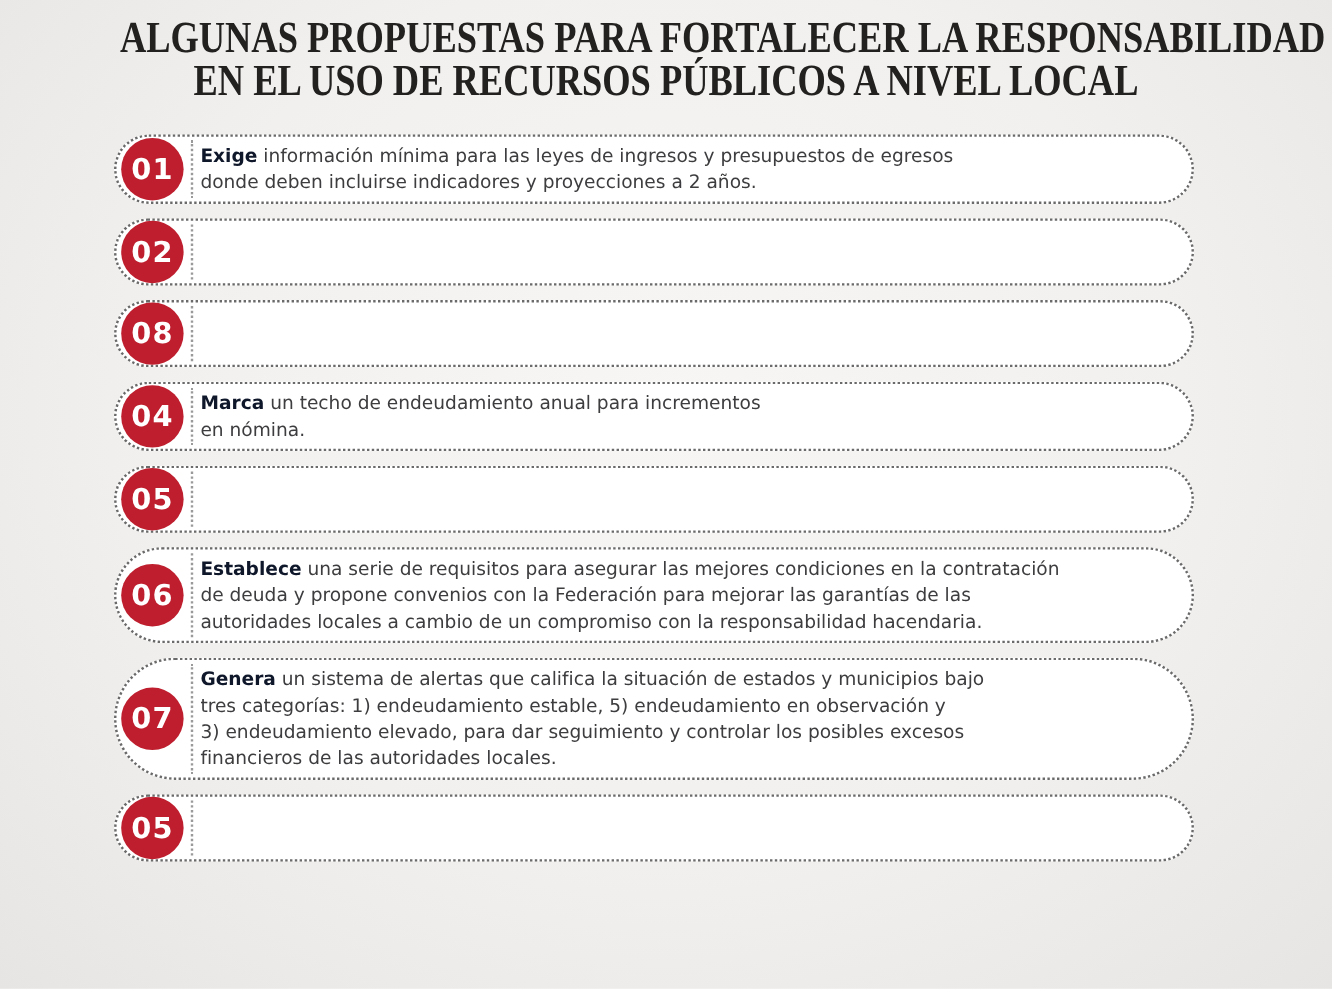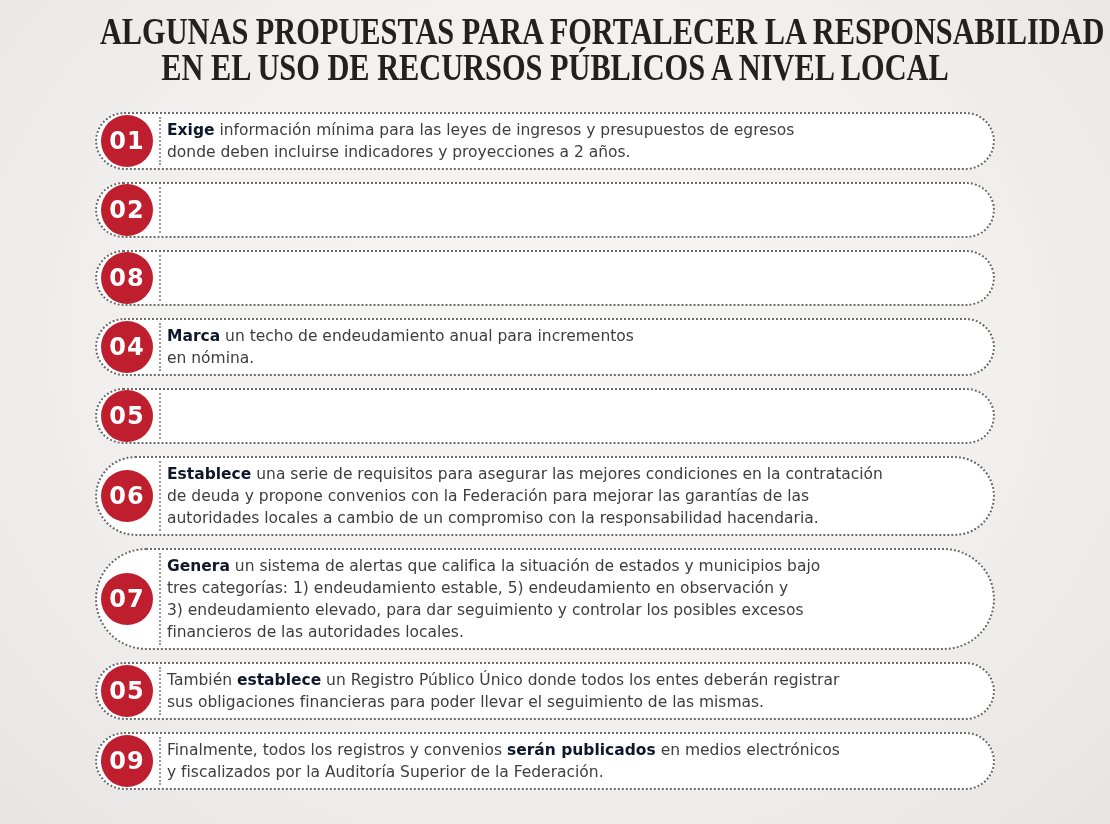--- a/index.html
+++ b/index.html
@@ -158,8 +158,6 @@
       <span>05</span>
     </div>
     <div class="item-divider"></div>
-    <div class="item-text"><span>También </span><span class="bold">establece</span><span> un Registro Público Único donde todos los entes deberán registrar
-sus obligaciones financieras para poder llevar el seguimiento de las mismas.</span></div>
   </div>
 
   <div class="item">

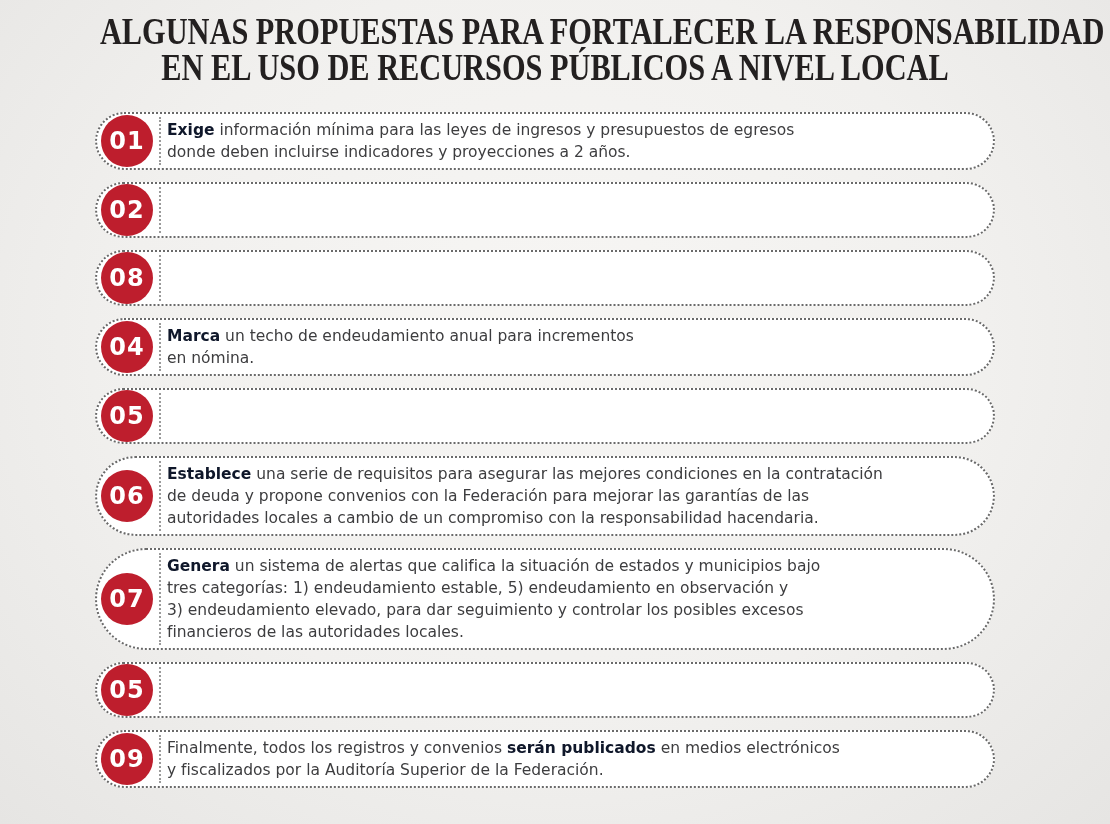--- a/index.html
+++ b/index.html
@@ -160,14 +160,6 @@
     <div class="item-divider"></div>
   </div>
 
-  <div class="item">
-    <div class="badge">
-      <span>09</span>
-    </div>
-    <div class="item-divider"></div>
-    <div class="item-text"><span>Finalmente, todos los registros y convenios </span><span class="bold">serán publicados</span><span> en medios electrónicos
-y fiscalizados por la Auditoría Superior de la Federación.</span></div>
-  </div>
 </div>
 
 </body></html>

